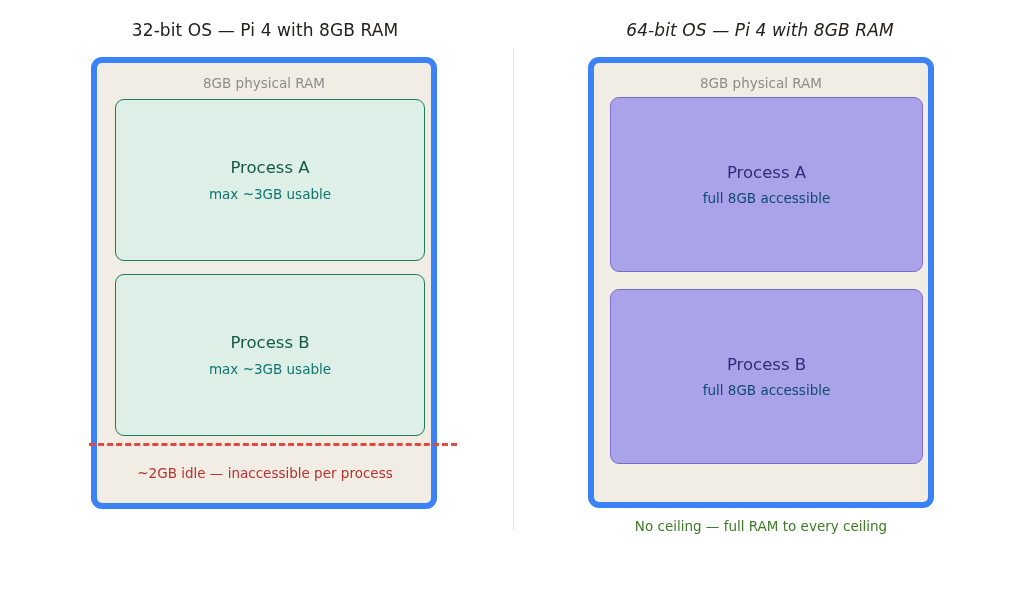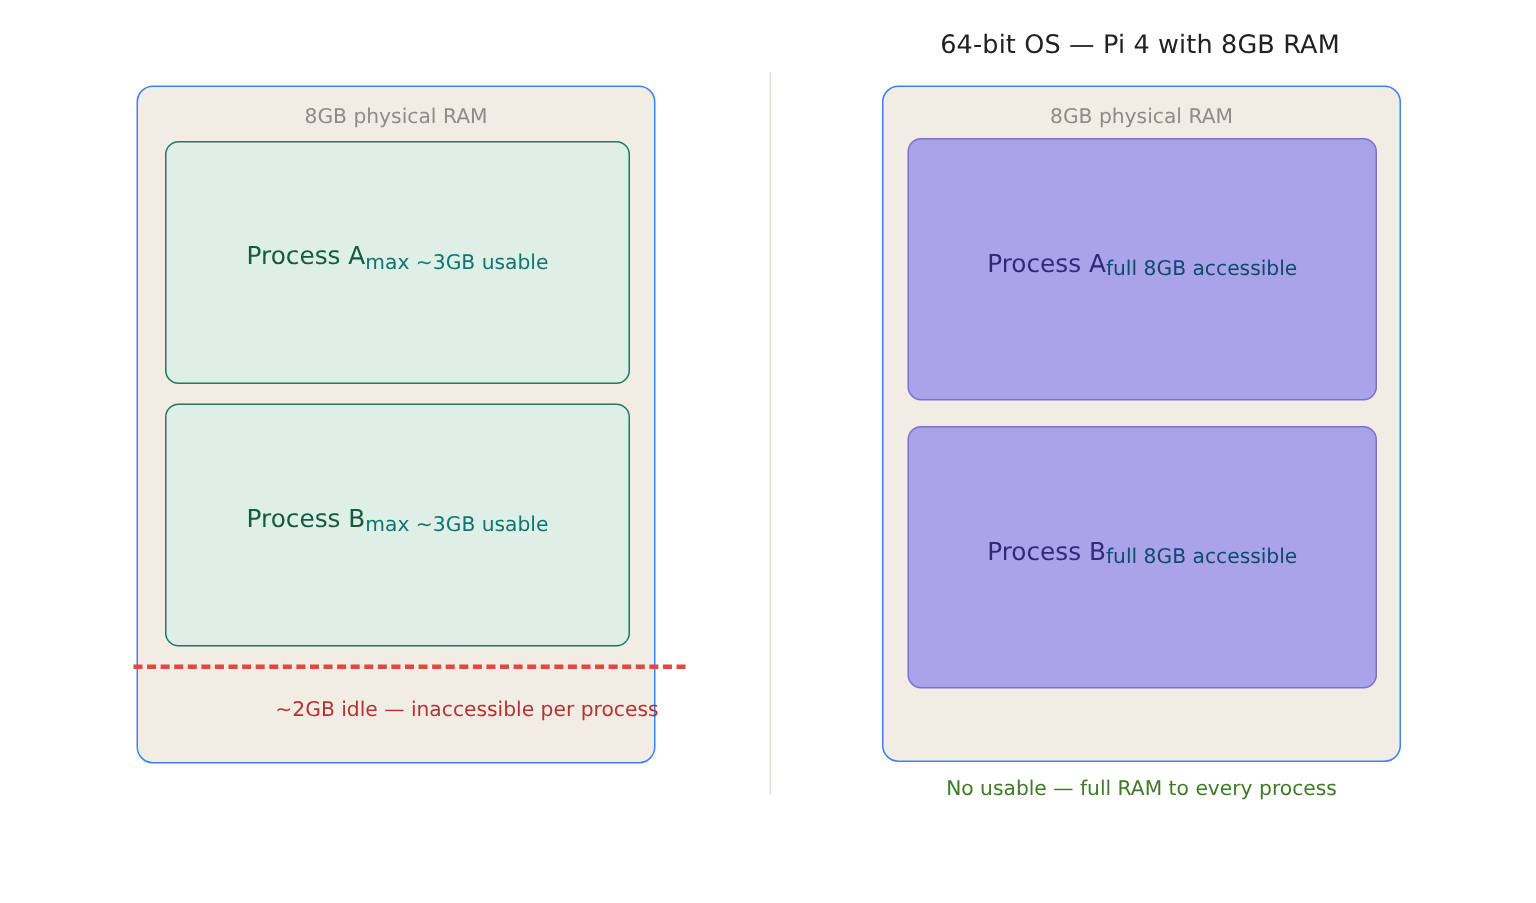--- a/index.html
+++ b/index.html
@@ -158,6 +158,7 @@
 
 <div class="stage">
 
+  <div class="col-title" id="title-left">32-bit OS — Pi 4 with 8GB RAM</div>
 
   <div class="col-title" id="title-right">64-bit OS — Pi 4 with 8GB RAM</div>
 

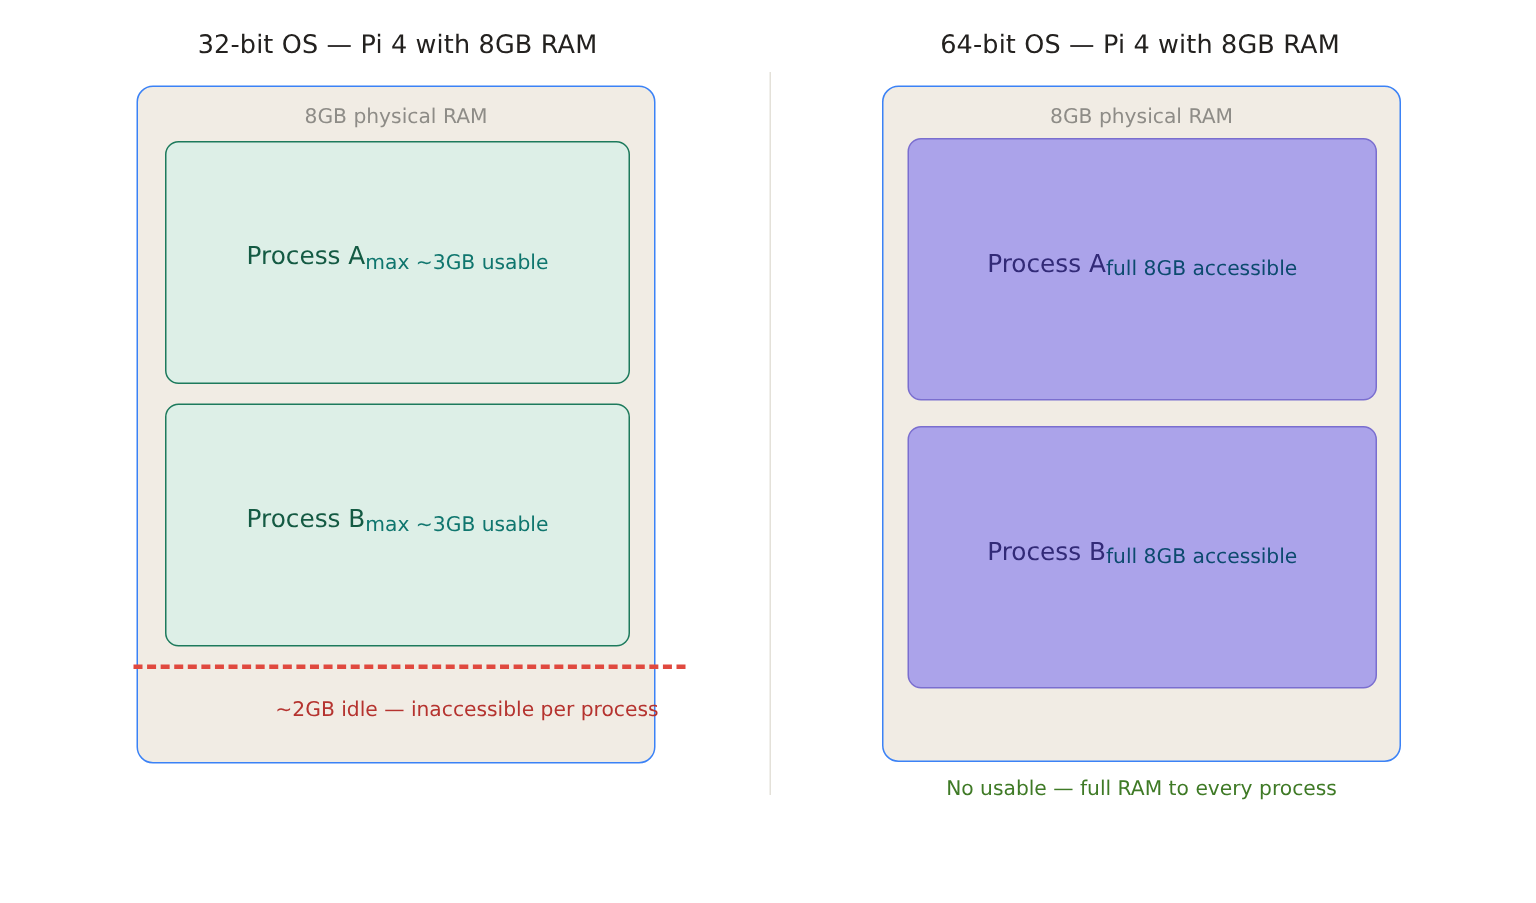--- a/index.html
+++ b/index.html
@@ -31,7 +31,7 @@
     white-space: nowrap;
   }
   #title-left  { left: 60px;  top: 20px; width: 410px; }
-  #title-right { left: 555px; top: 20px; width: 410px; }
+  #title-right { left: 555px; top: 20px; width: 410px; font-style: italic; }
 
   
   .divider {

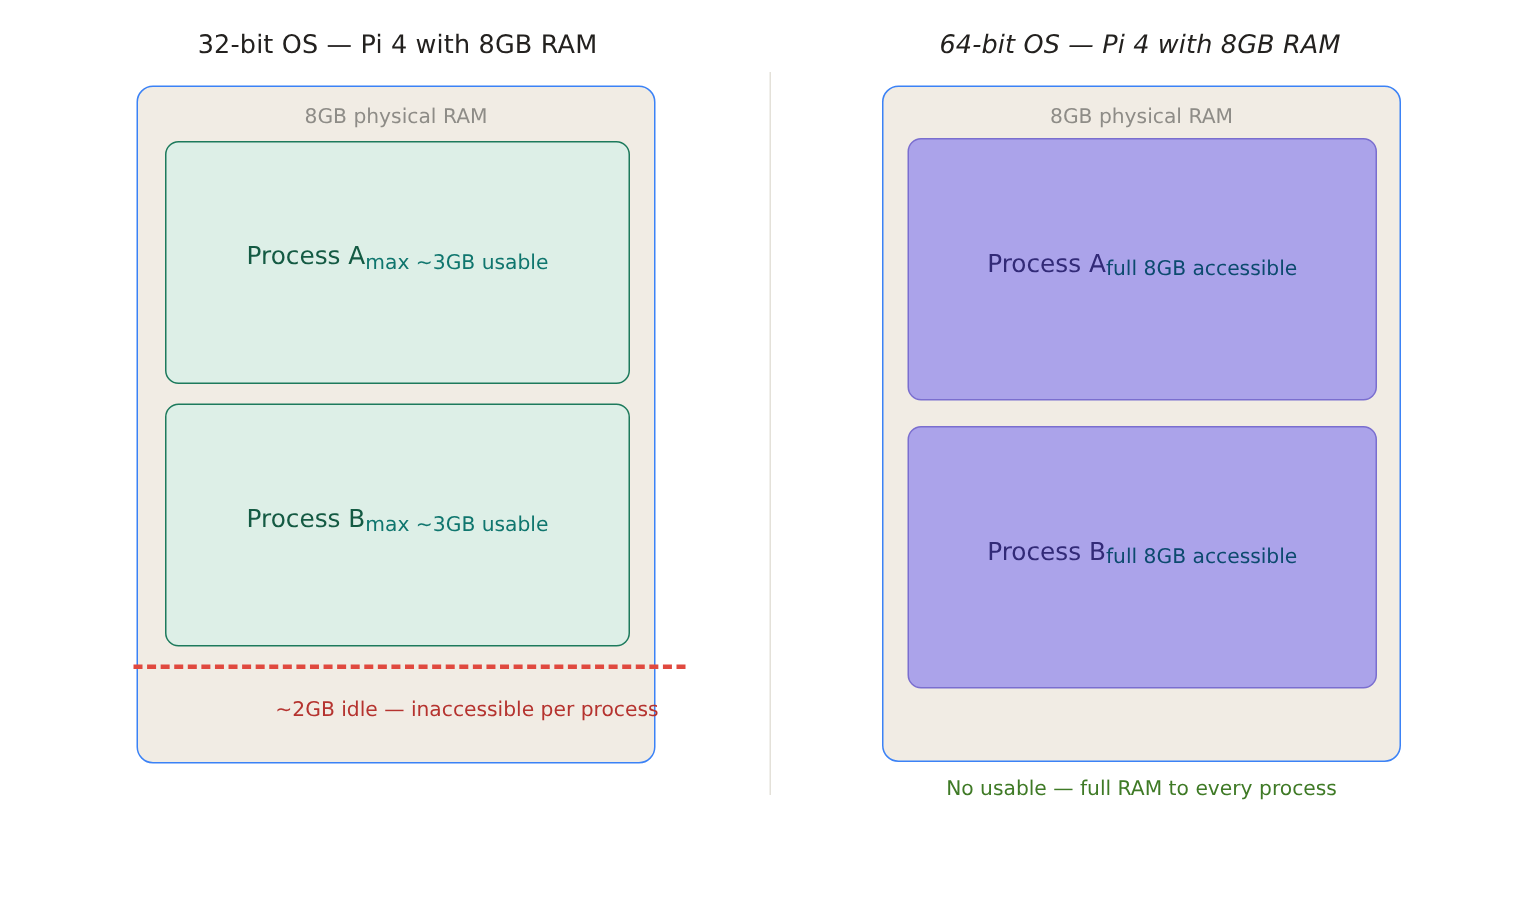--- a/index.html
+++ b/index.html
@@ -47,7 +47,7 @@
   .ram-panel {
     position: absolute;
     background: #f1ece4;
-    border: 1px solid #3b82f6;
+    border: 6px solid #3b82f6;
     border-radius: 11px;
     box-sizing: border-box;
   }

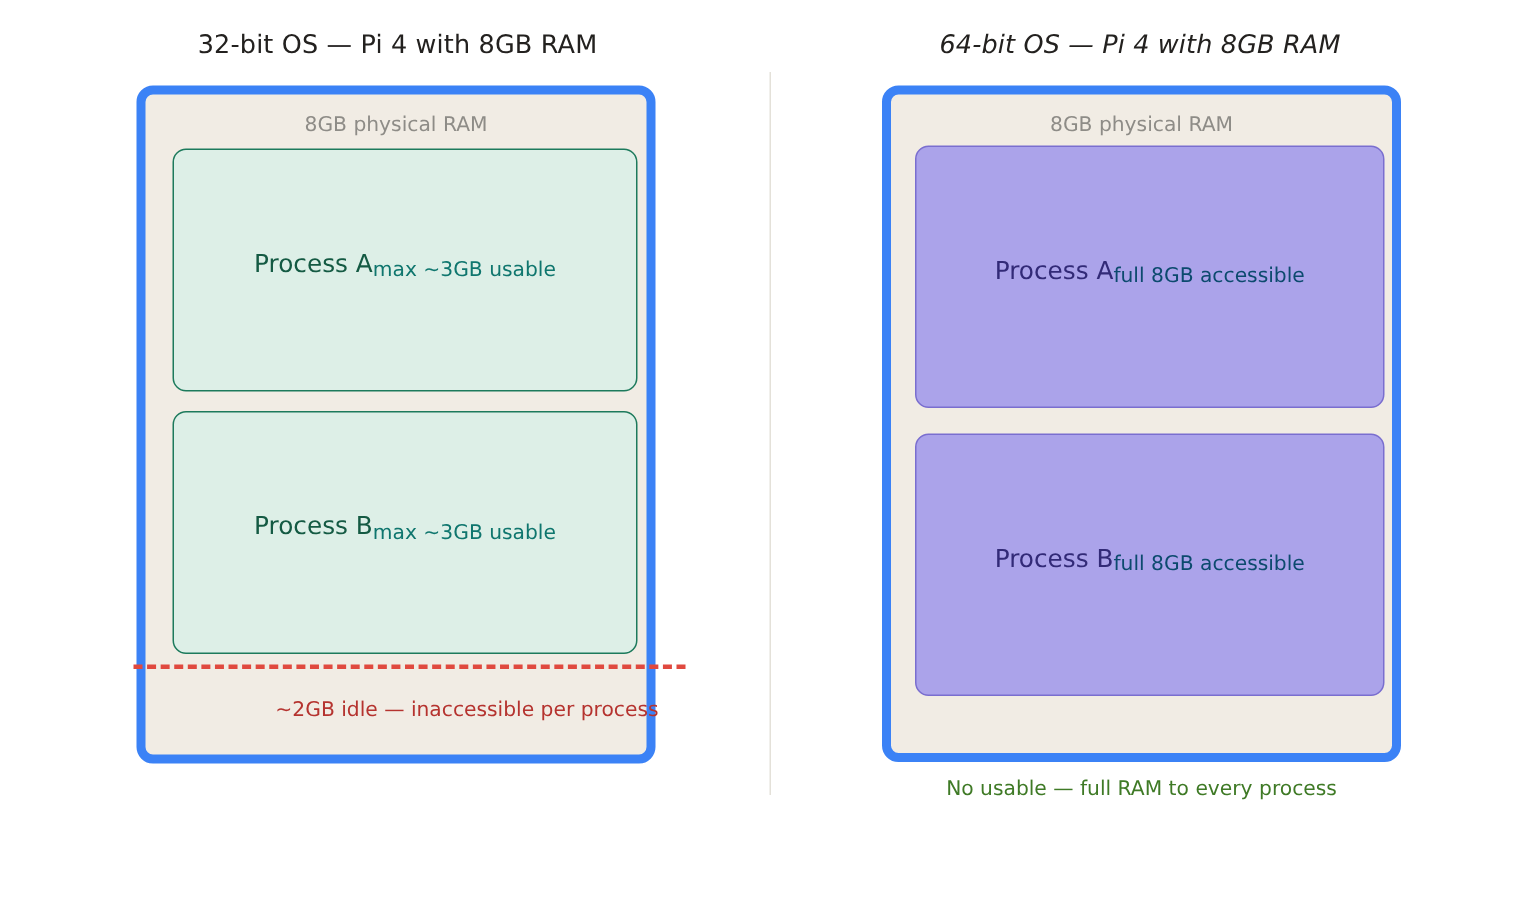--- a/index.html
+++ b/index.html
@@ -71,7 +71,7 @@
     box-sizing: border-box;
     border-radius: 9px;
     display: flex;
-    flex-direction: row;
+    flex-direction: column;
     align-items: center;
     justify-content: center;
   }

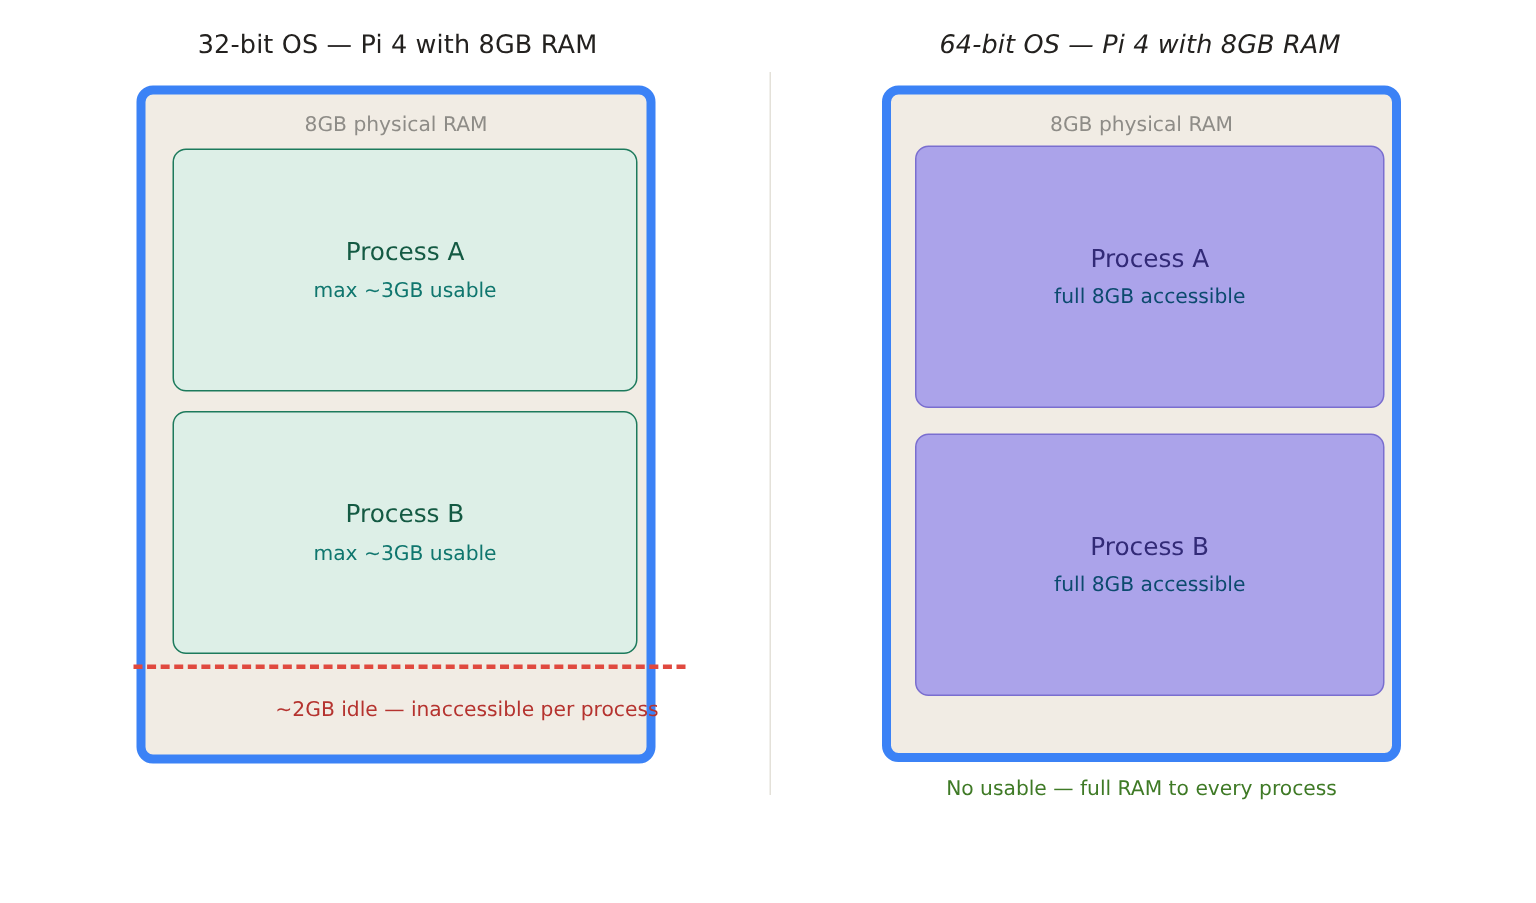--- a/index.html
+++ b/index.html
@@ -123,7 +123,7 @@
     left: 91px;
     top: 465px;
     width: 348px;
-    text-align: right;
+    text-align: center;
     font-size: 13.5px;
     color: #b5332f;
     white-space: nowrap;

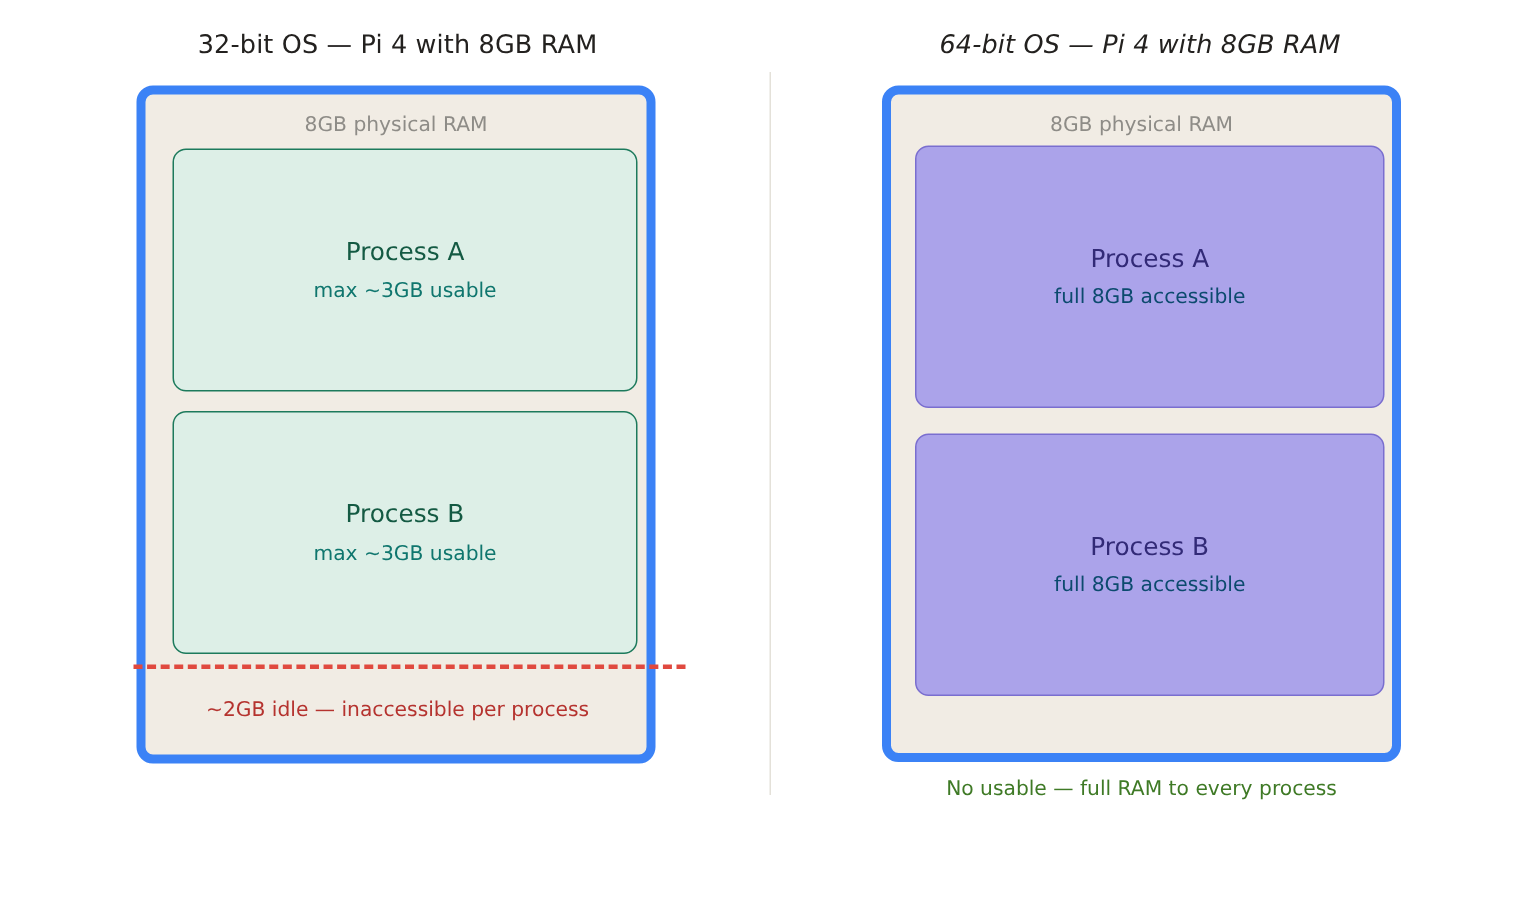--- a/index.html
+++ b/index.html
@@ -197,7 +197,7 @@
     </div>
   </div>
 
-  <div class="ok-label">No usable — full RAM to every process</div>
+  <div class="ok-label">No ceiling — full RAM to every ceiling</div>
 
 
 </div>

